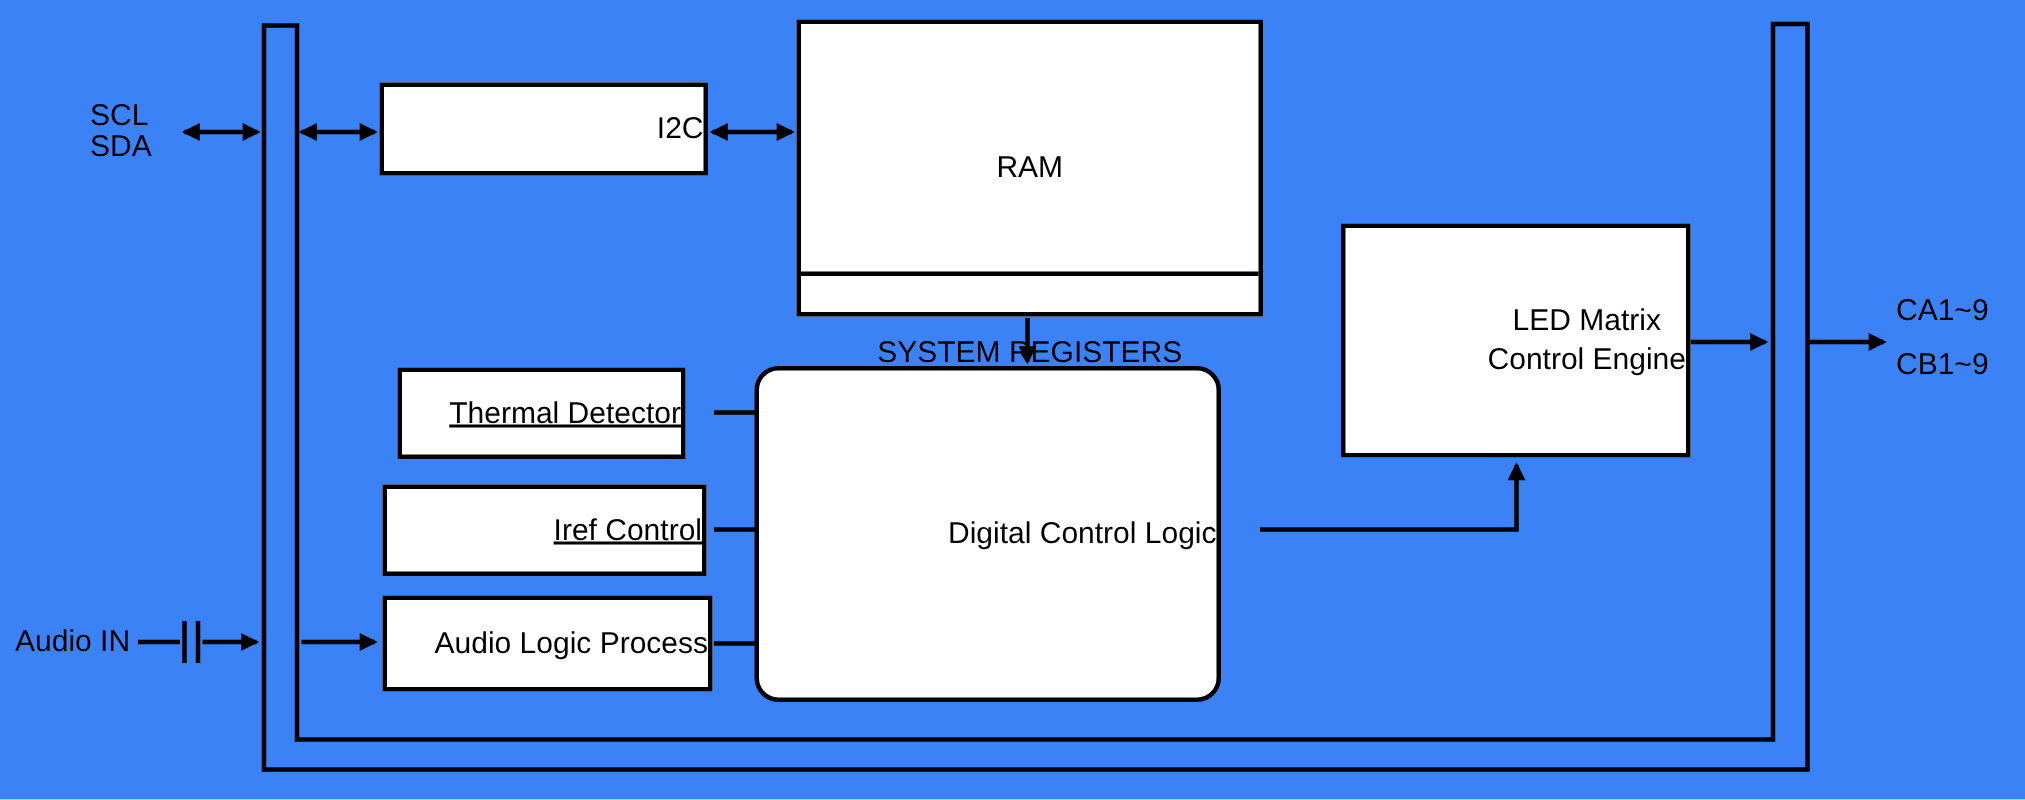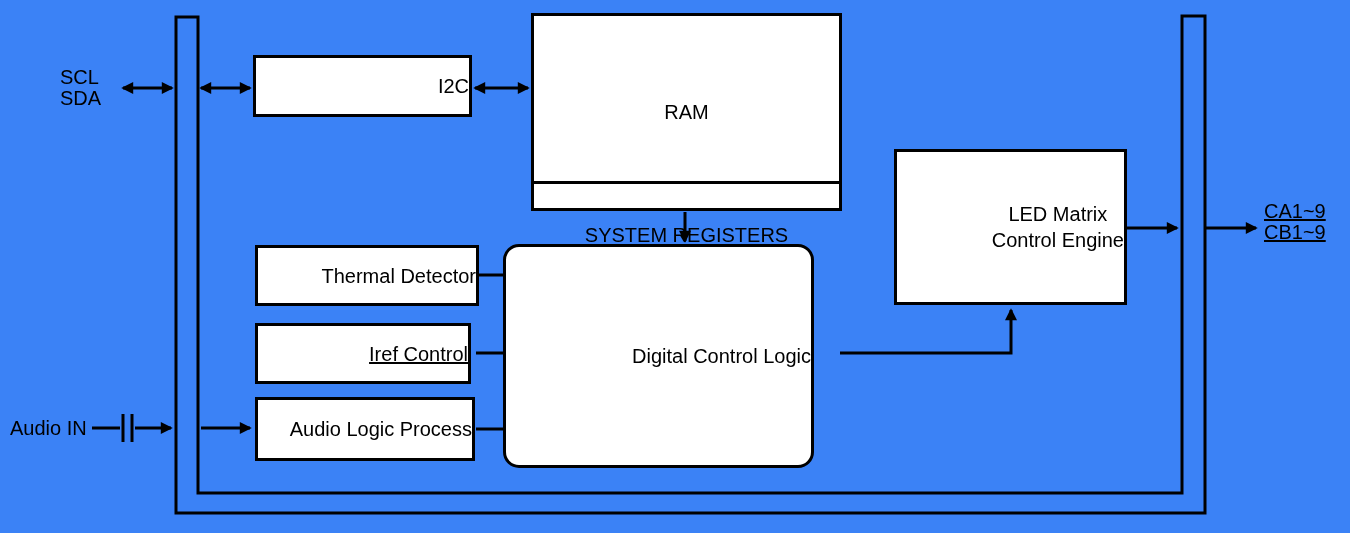--- a/index.html
+++ b/index.html
@@ -56,7 +56,7 @@
   }
   .pin-scl-sda { left: 60px;   top: 67px; }
   .pin-audio   { left: 10px;   top: 417px; line-height: 22px; }
-  .pin-ca-cb   { left: 1264px; top: 201px; line-height: 21px; text-decoration: underline; }
+  .pin-ca-cb   { left: 1264px; top: 189px; line-height: 36px; }
 </style>
 </head>
 <body>

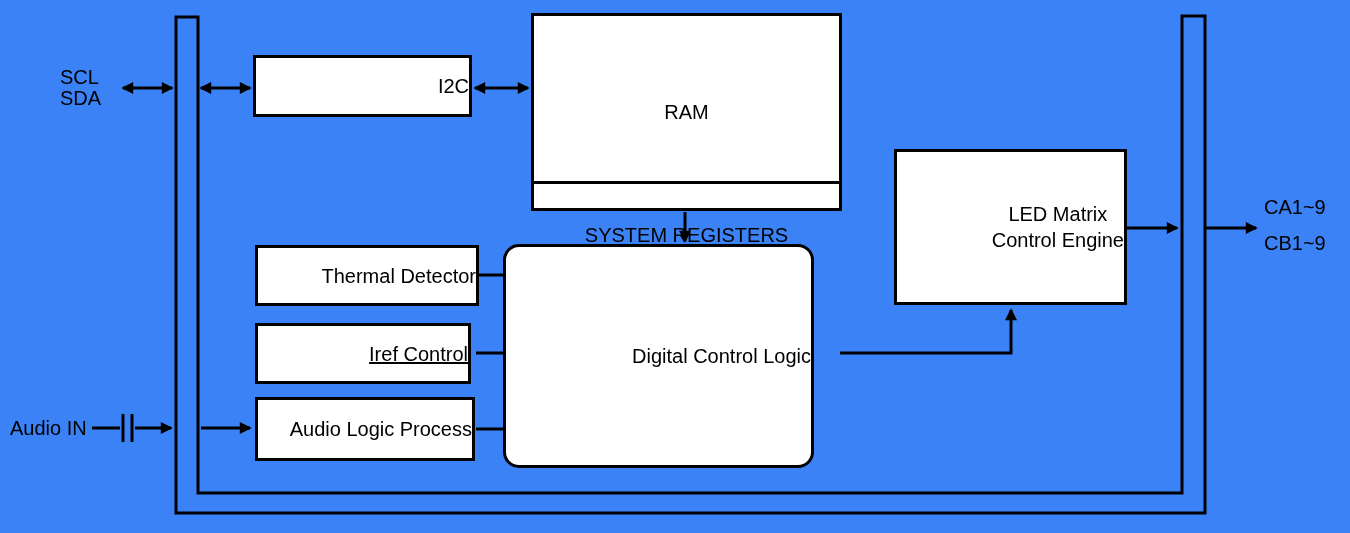--- a/index.html
+++ b/index.html
@@ -42,7 +42,7 @@
                         display: flex; align-items: center; justify-content: center; }
   .ram-bottom         { box-sizing: border-box; height: 50px;
                         display: flex; align-items: center; justify-content: center; }
-  .box-thermal        { left: 255px; top: 245px; width: 224px; height: 61px; }
+  .box-thermal        { left: 265px; top: 245px; width: 192px; height: 61px; text-decoration: underline; }
   .box-iref           { left: 255px; top: 323px; width: 216px; height: 61px; text-decoration: underline; }
   .box-audio          { left: 255px; top: 397px; width: 220px; height: 64px; }
   .box-dcl            { left: 503px; top: 244px; width: 311px; height: 224px; border-radius: 16px; }

